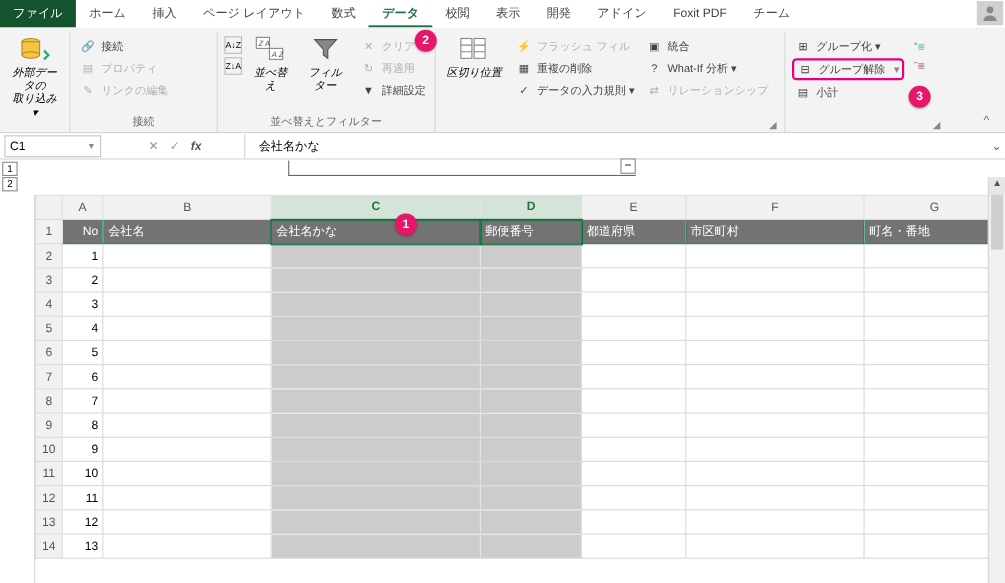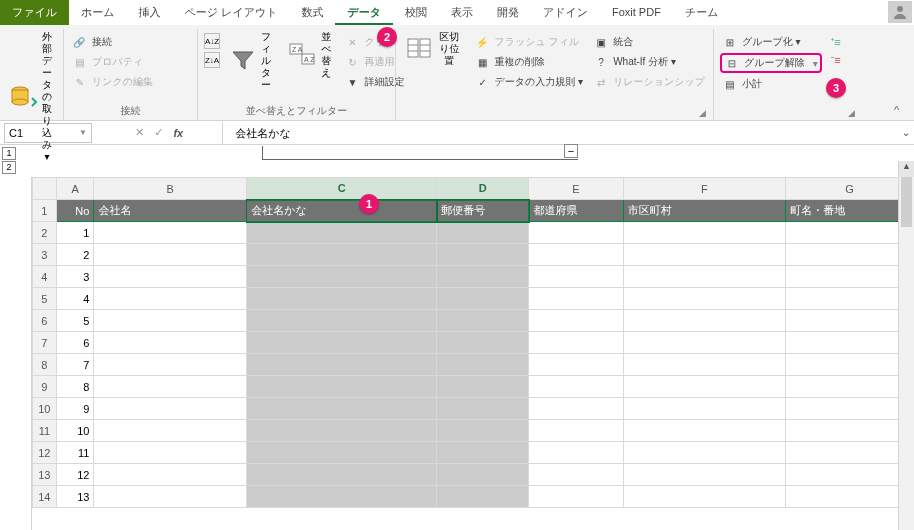--- a/index.html
+++ b/index.html
@@ -8,7 +8,7 @@
   
   .tabbar { height: 25px; background: #fff; display: flex; align-items: stretch; border-bottom: 0; }
   .tab { padding: 4px 12px; color: #444; cursor: default; line-height: 17px; }
-  .tab.file { background: #4d7c0f; color: #fff; }
+  .tab.file { background: #14532d; color: #fff; }
   .tab.active { color: #217346; border-bottom: 2px solid #217346; font-weight: bold; }
   .tabbar .spacer { flex: 1; }
   .avatar { width: 24px; height: 22px; background: #d0d0d0; margin: 1px 2px; display: flex; align-items: center; justify-content: center; }

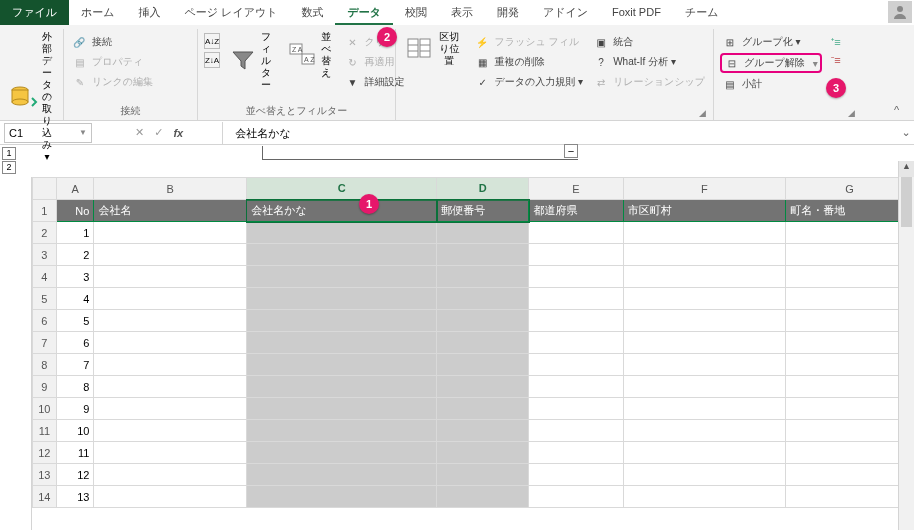--- a/index.html
+++ b/index.html
@@ -18,7 +18,7 @@
   .group { display: flex; flex-direction: column; border-right: 1px solid #d7d7d7; padding: 0 6px; }
   .group-content { flex: 1; display: flex; align-items: flex-start; gap: 6px; }
   .group-label { text-align: center; font-size: 10px; color: #666; padding: 2px 0; }
-  .big-btn { display: flex; align-items: center; justify-content: flex-start; width: auto; padding: 2px 4px; gap: 2px; }
+  .big-btn { display: flex; flex-direction: column; align-items: center; justify-content: flex-start; width: auto; padding: 2px 4px; gap: 2px; font-style: italic; }
   .big-btn .ico { width: 32px; height: 28px; display: flex; align-items: center; justify-content: center; }
   .big-btn .lbl { font-size: 10px; text-align: center; line-height: 12px; }
   .small-col { display: flex; flex-direction: column; gap: 2px; }

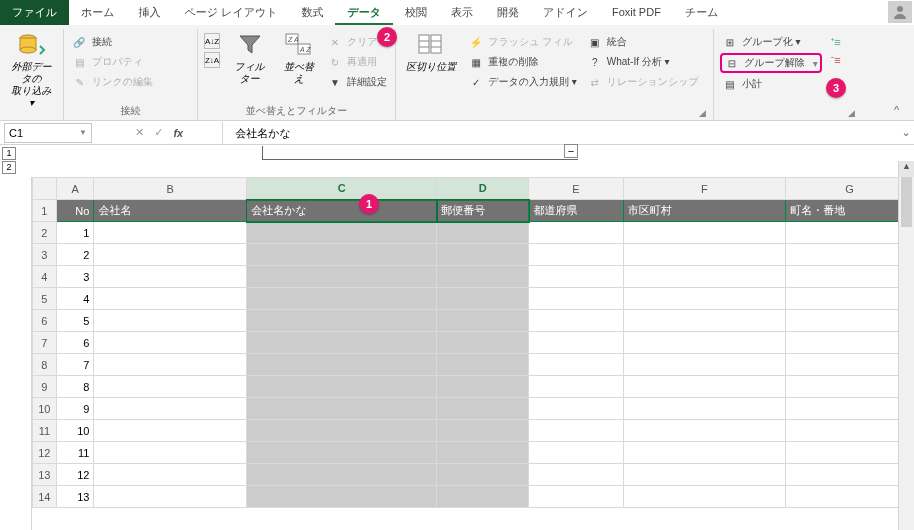--- a/index.html
+++ b/index.html
@@ -132,14 +132,6 @@
       </div>
       <div class="big-btn">
         <span class="ico">
-          <svg width="26" height="26">
-              <path d="M3 4h20l-8 9v8l-4-3v-5z" fill="#888" stroke="#555"></path>
-            </svg>
-        </span>
-        <span class="lbl">フィルター</span>
-      </div>
-      <div class="big-btn">
-        <span class="ico">
           <svg width="30" height="26">
               <rect x="2" y="2" width="12" height="10" fill="#fff" stroke="#888"></rect>
               <text x="4" y="10" font-size="7" fill="#555">Z A</text>
@@ -148,6 +140,14 @@
             </svg>
         </span>
         <span class="lbl">並べ替え</span>
+      </div>
+      <div class="big-btn">
+        <span class="ico">
+          <svg width="26" height="26">
+              <path d="M3 4h20l-8 9v8l-4-3v-5z" fill="#888" stroke="#555"></path>
+            </svg>
+        </span>
+        <span class="lbl">フィルター</span>
       </div>
       <div class="small-col" style="margin-top:4px">
         <div class="small-btn dis">

